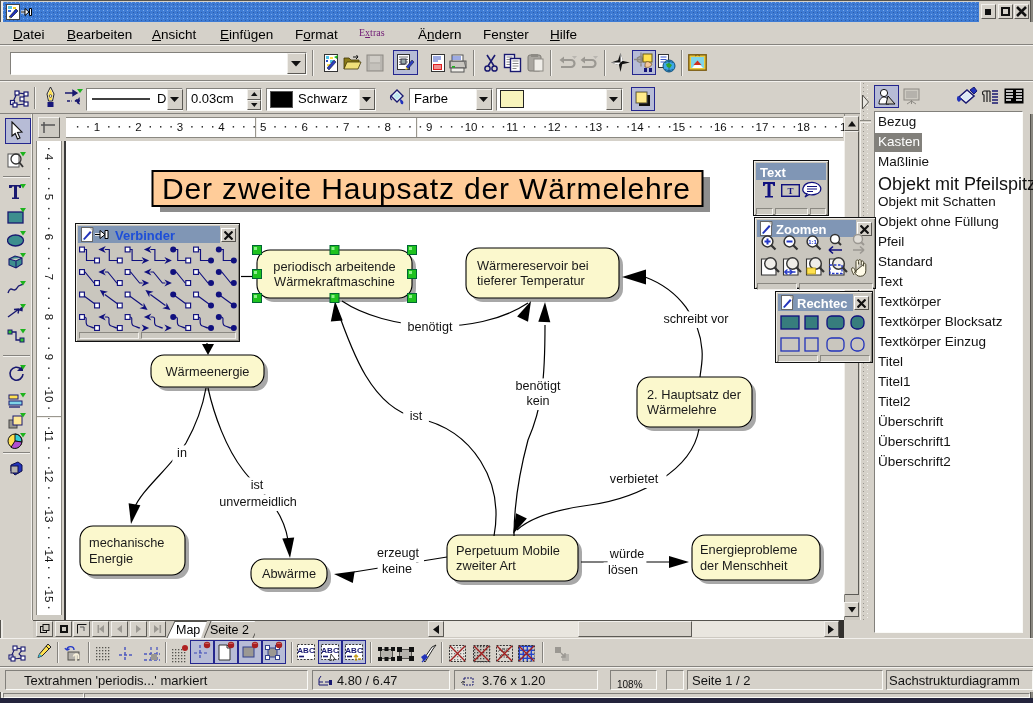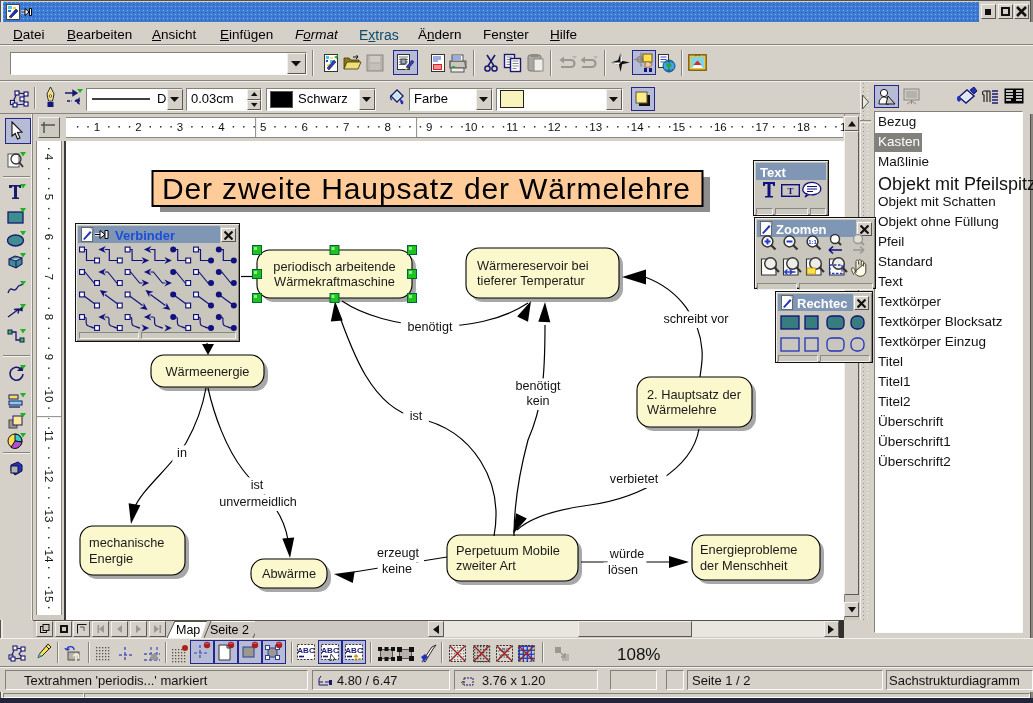--- a/index.html
+++ b/index.html
@@ -64,7 +64,7 @@
 <div class="t" style="left:67px;top:27px;font-size:13.5px;color:#000;font-weight:normal;"><u>B</u>earbeiten</div>
 <div class="t" style="left:152px;top:27px;font-size:13.5px;color:#000;font-weight:normal;"><u>A</u>nsicht</div>
 <div class="t" style="left:220px;top:27px;font-size:13.5px;color:#000;font-weight:normal;"><u>E</u>infügen</div>
-<div class="t" style="left:295px;top:27px;font-size:13.5px;color:#000;font-weight:normal;font-style:italic;">F<u>o</u>rmat</div>
+<div class="t" style="left:295px;top:27px;font-size:13.5px;color:#000;font-weight:normal;">F<u>o</u>rmat</div>
 <div class="t" style="left:359px;top:27px;font-size:14px;color:#0c4a6e;font-weight:normal;">E<u>x</u>tras</div>
 <div class="t" style="left:418px;top:27px;font-size:13.5px;color:#000;font-weight:normal;">Ä<u>n</u>dern</div>
 <div class="t" style="left:483px;top:27px;font-size:13.5px;color:#000;font-weight:normal;">Fen<u>s</u>ter</div>

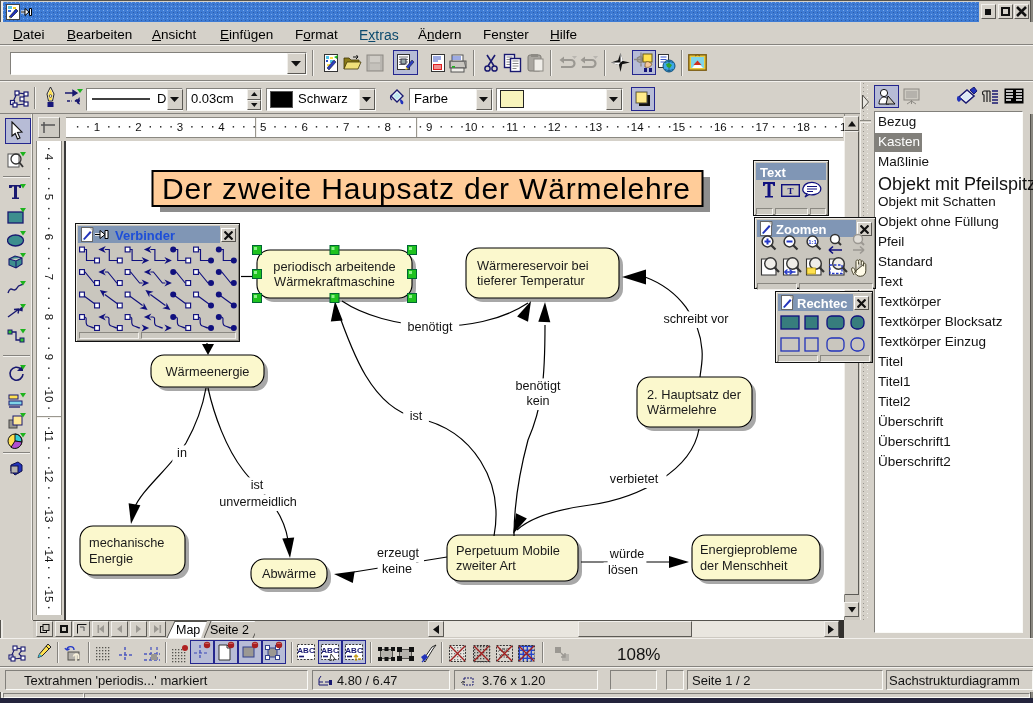--- a/index.html
+++ b/index.html
@@ -65,7 +65,7 @@
 <div class="t" style="left:152px;top:27px;font-size:13.5px;color:#000;font-weight:normal;"><u>A</u>nsicht</div>
 <div class="t" style="left:220px;top:27px;font-size:13.5px;color:#000;font-weight:normal;"><u>E</u>infügen</div>
 <div class="t" style="left:295px;top:27px;font-size:13.5px;color:#000;font-weight:normal;">F<u>o</u>rmat</div>
-<div class="t" style="left:359px;top:27px;font-size:14px;color:#0c4a6e;font-weight:normal;">E<u>x</u>tras</div>
+<div class="t" style="left:359px;top:27px;font-size:10px;color:#701a75;font-weight:normal;font-family:Liberation Serif, serif;">E<u>x</u>tras</div>
 <div class="t" style="left:418px;top:27px;font-size:13.5px;color:#000;font-weight:normal;">Ä<u>n</u>dern</div>
 <div class="t" style="left:483px;top:27px;font-size:13.5px;color:#000;font-weight:normal;">Fen<u>s</u>ter</div>
 <div class="t" style="left:550px;top:27px;font-size:13.5px;color:#000;font-weight:normal;"><u>H</u>ilfe</div>

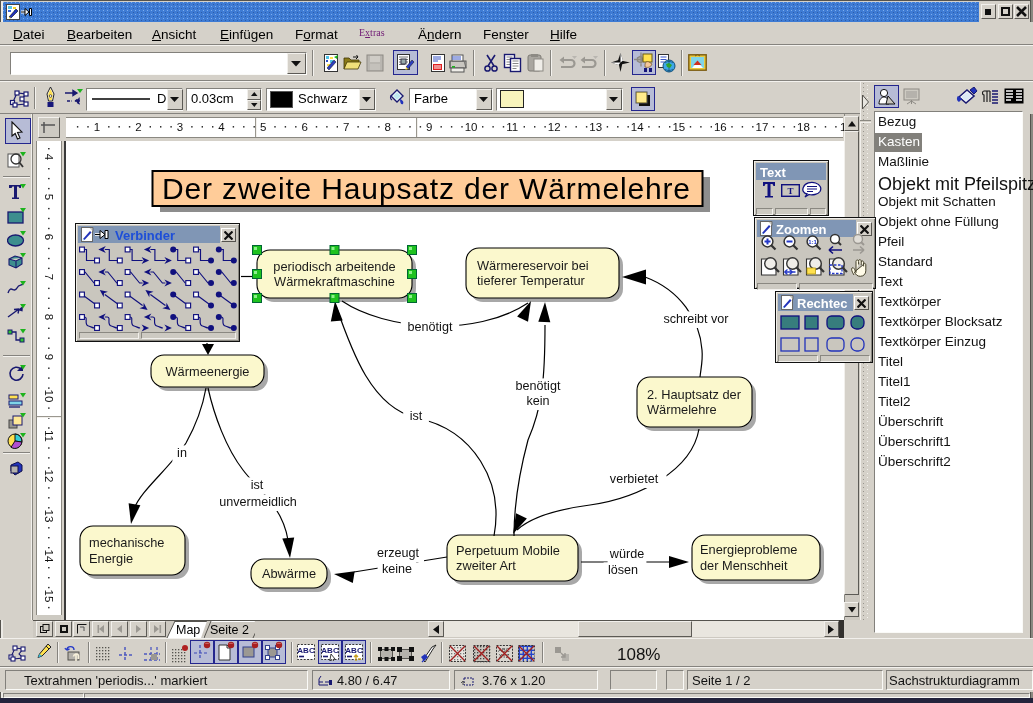--- a/index.html
+++ b/index.html
@@ -969,7 +969,7 @@
     </svg>
 <div class="t" style="left:482px;top:673px;font-size:12.8px;color:#111;font-weight:normal;">3.76 x 1.20</div>
 <div class="abs sunken" style="left:610px;top:670px;width:47px;height:20px;background:#d5d1c9;"></div>
-<div class="t" style="left:617px;top:645px;font-size:17px;color:#111;font-weight:normal;">108%</div>
+<div class="t" style="left:617px;top:679px;font-size:10px;color:#111;font-weight:normal;">108%</div>
 <div class="abs sunken" style="left:666px;top:670px;width:18px;height:20px;background:#d5d1c9;"></div>
 <div class="abs sunken" style="left:687px;top:670px;width:196px;height:20px;background:#d5d1c9;"></div>
 <div class="t" style="left:692px;top:673px;font-size:13px;color:#111;font-weight:normal;">Seite 1 / 2</div>

